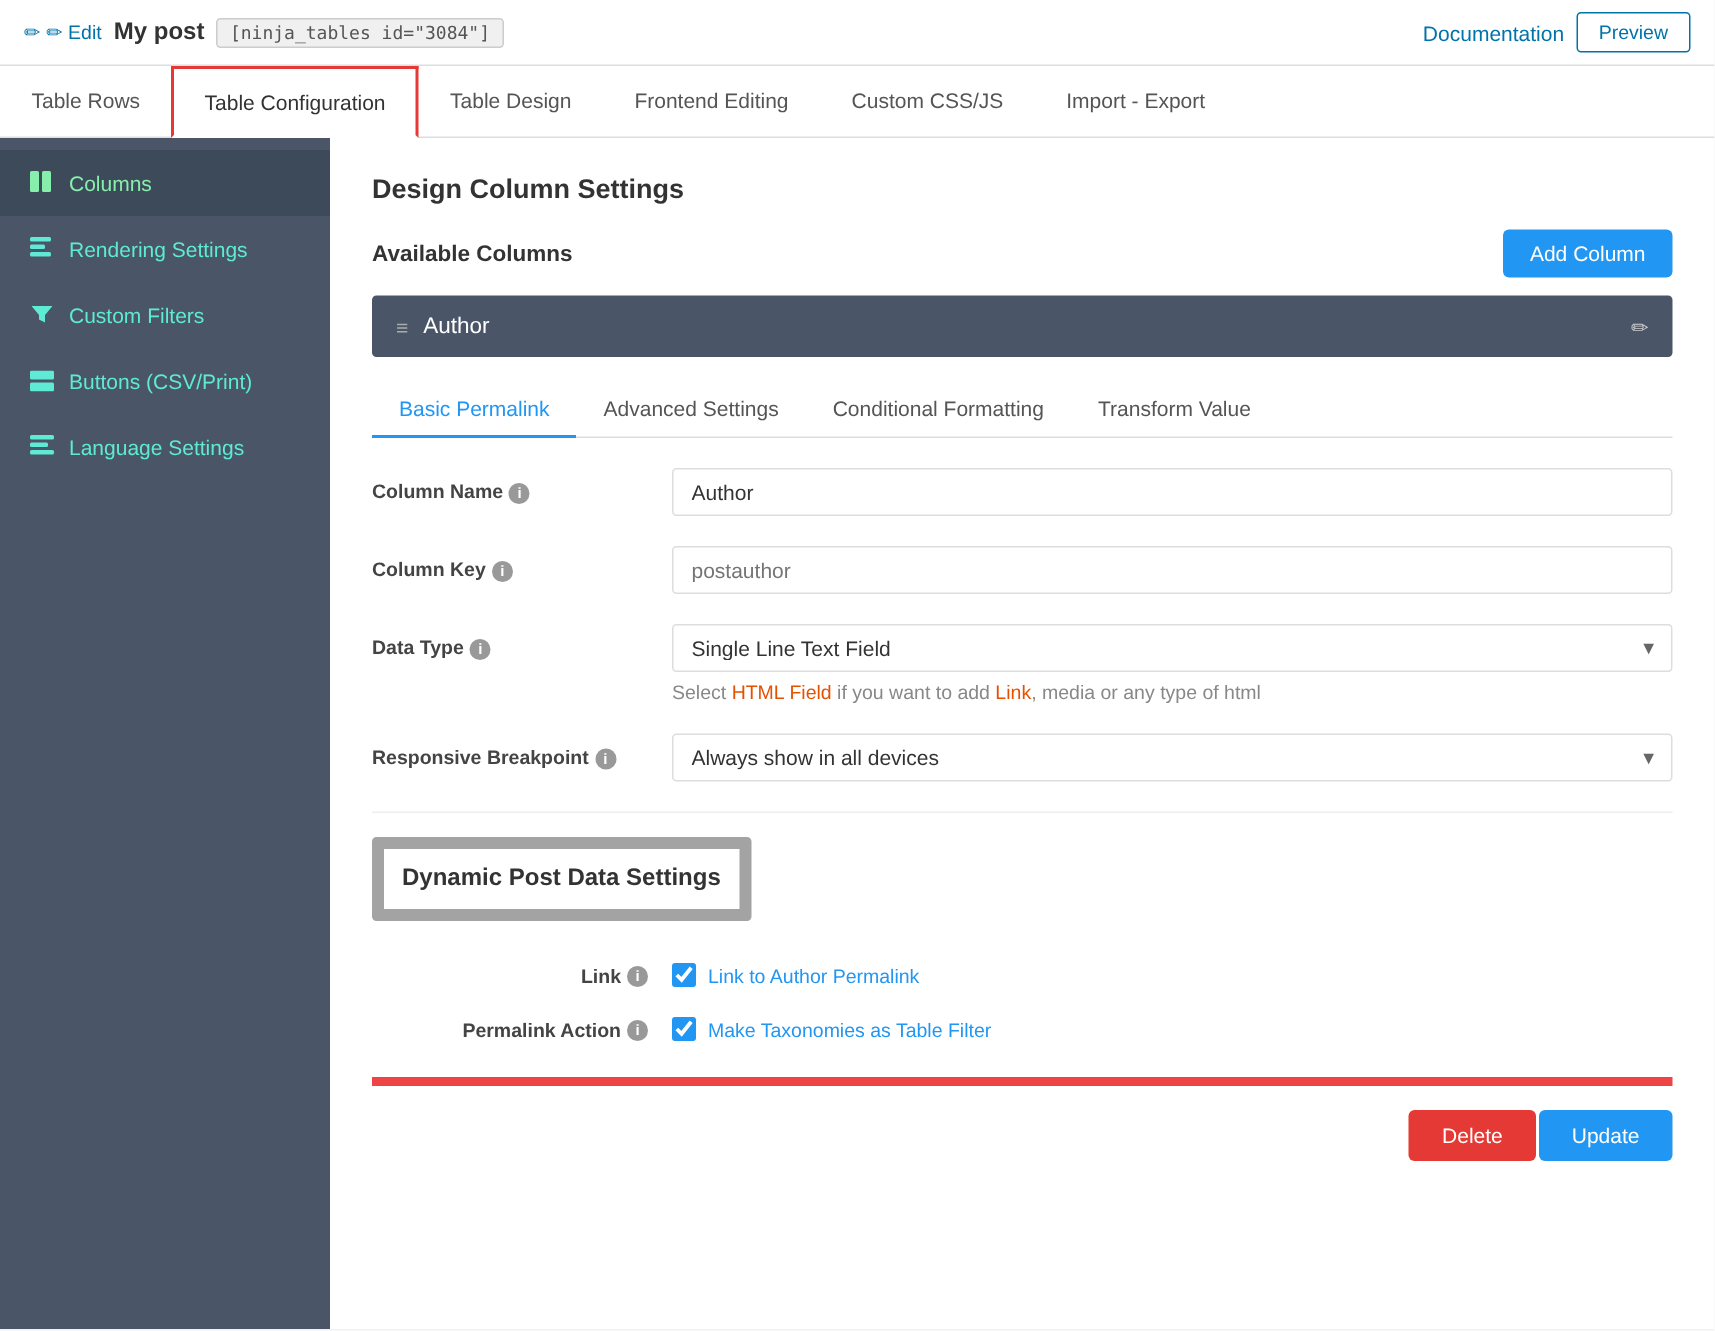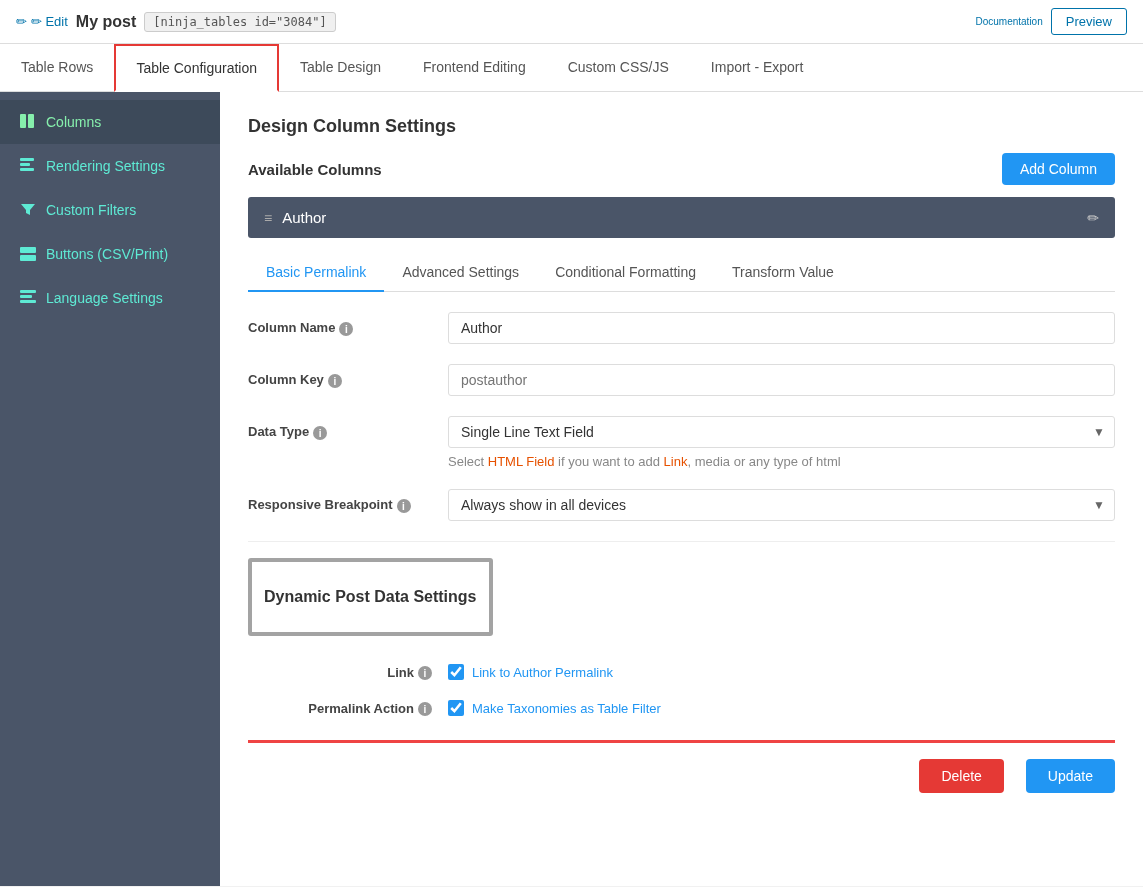--- a/index.html
+++ b/index.html
@@ -16,7 +16,7 @@
     .post-title { font-size: 16px; font-weight: 600; color: #333; }
     .shortcode-badge { background: #f0f0f0; border: 1px solid #ccc; border-radius: 3px; padding: 2px 8px; font-size: 12px; color: #555; font-family: monospace; }
     .top-bar-right { display: flex; align-items: center; gap: 8px; }
-    .doc-link { color: #0073aa; text-decoration: none; font-size: 10px; }
+    .doc-link { color: #0073aa; text-decoration: none; font-size: 14px; }
     .preview-btn { background: #fff; border: 1px solid #0073aa; color: #0073aa; padding: 5px 14px; border-radius: 3px; cursor: pointer; font-size: 13px; }
 
     

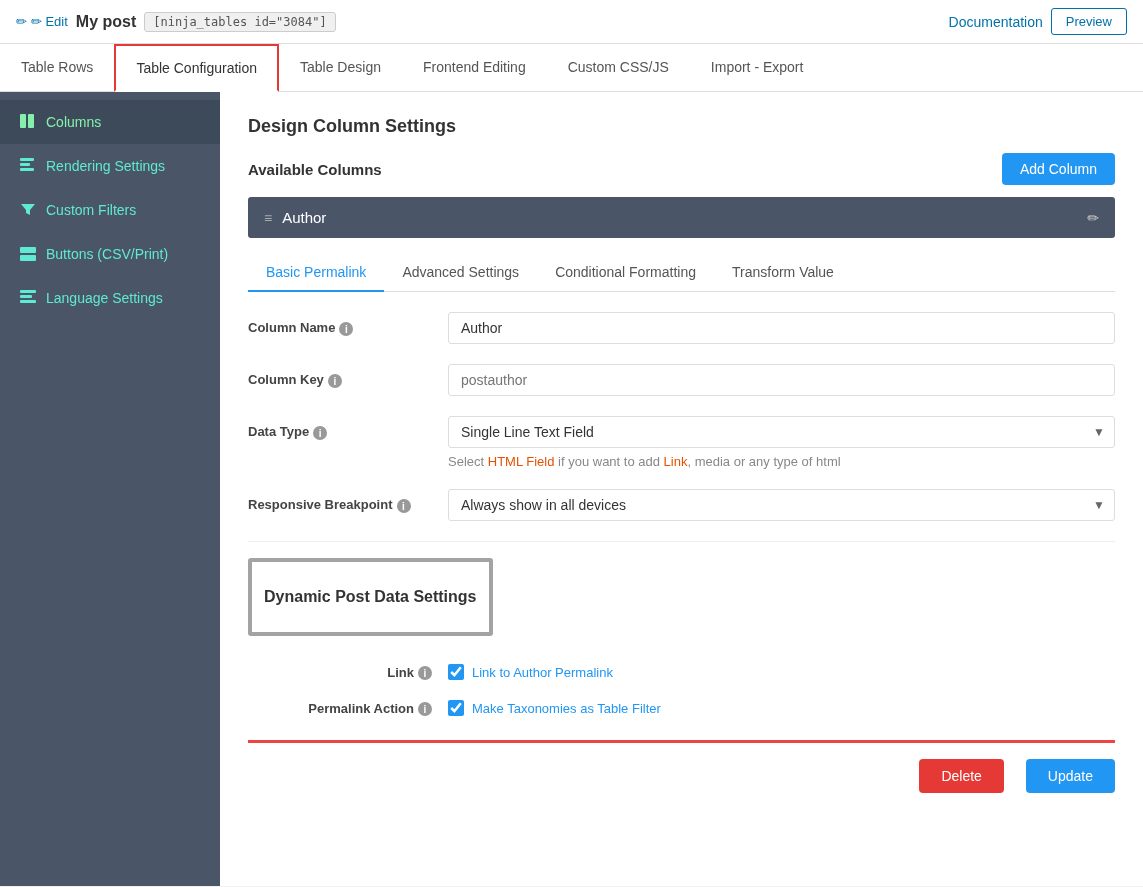--- a/index.html
+++ b/index.html
@@ -118,7 +118,7 @@
 
     
     .dynamic-section-header {
-      border: 4px solid #a3a3a3; border-radius: 3px; padding: 26px 12px;
+      border: 8px solid #a3a3a3; border-radius: 3px; padding: 11px 12px;
       display: inline-block; margin-bottom: 12px;
     }
     .dynamic-section-title { font-size: 16px; font-weight: 700; color: #333; }

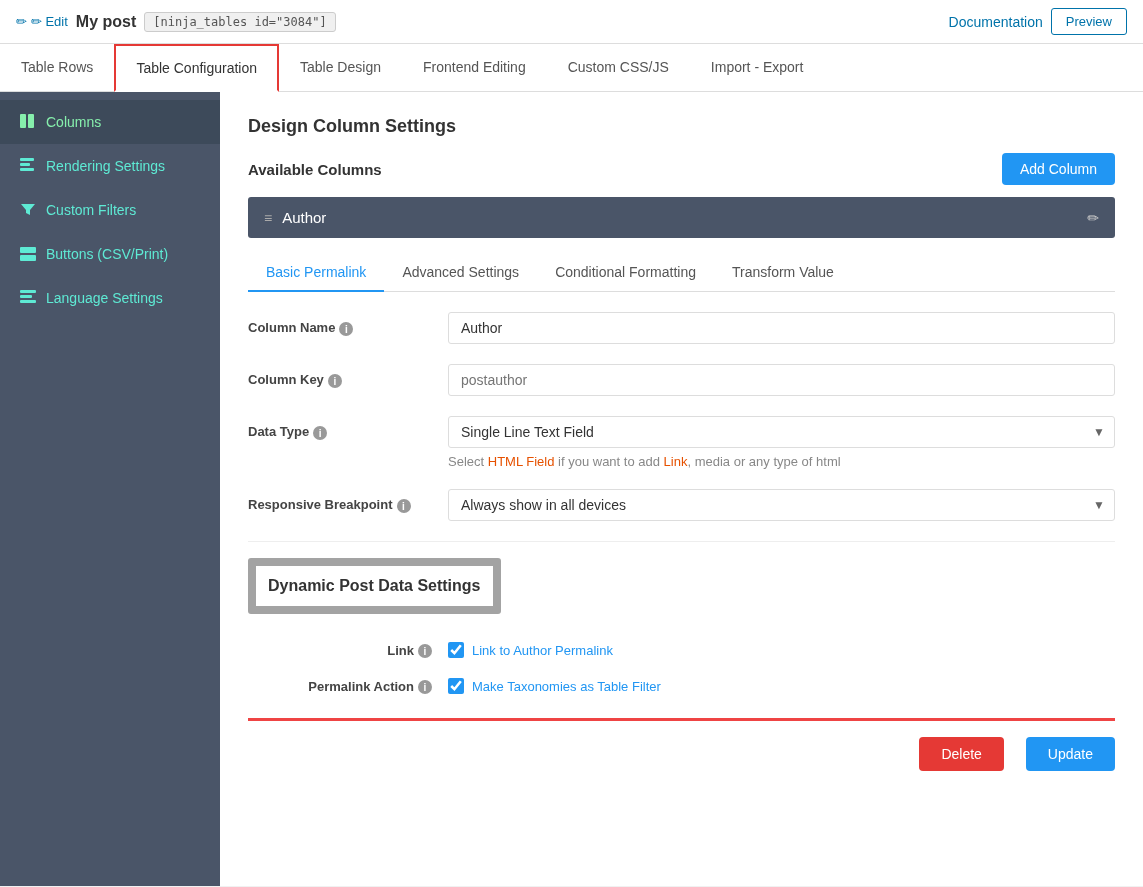--- a/index.html
+++ b/index.html
@@ -140,8 +140,8 @@
 
     
     .content-footer {
-      display: flex; justify-content: flex-end; gap: 22px;
-      padding: 16px 0 4px 0; border-top: 3px solid #ef4444; margin-top: 24px;
+      display: flex; justify-content: flex-end; gap: 2px;
+      padding: 16px 0 4px 0; border-top: 6px solid #ef4444; margin-top: 24px;
     }
     .delete-btn {
       background: #e53935; color: #fff; border: none; padding: 9px 22px;

